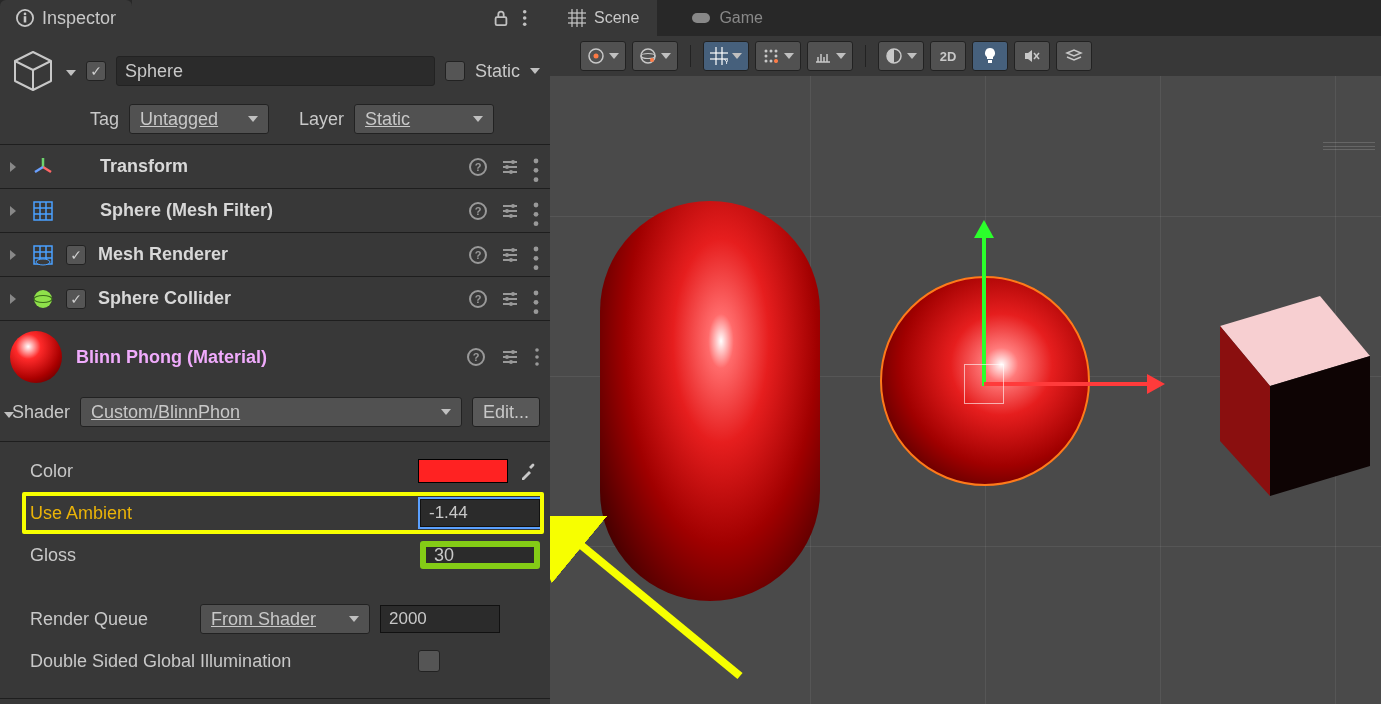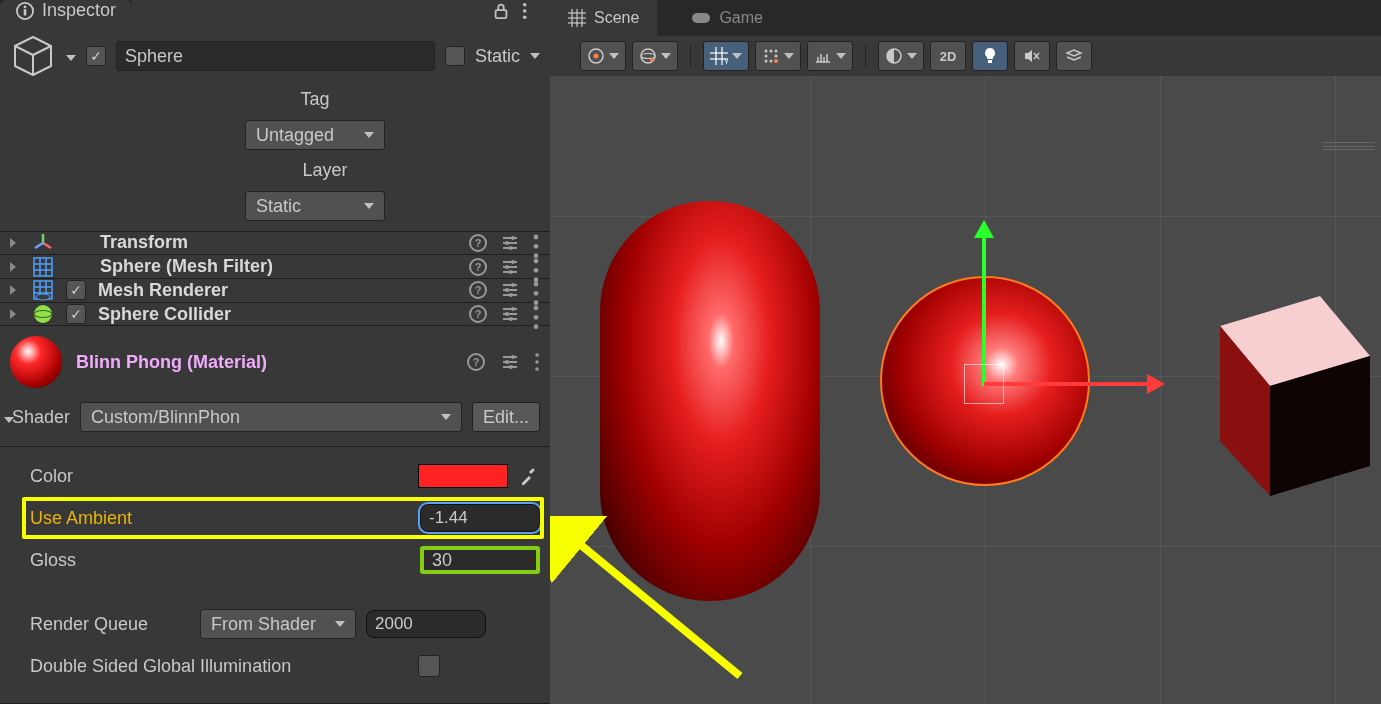--- a/index.html
+++ b/index.html
@@ -22,7 +22,7 @@
 .chk { width:20px; height:20px; border:1px solid #222; background:#555; border-radius:3px; display:inline-flex; align-items:center; justify-content:center; color:#d0d0d0; font-size:14px;}
 .chk.empty { background:#555; }
 
-.tagrow { display:flex; align-items:center; gap:10px; padding:4px 10px 10px 90px;flex-direction:column; }
+.tagrow { display:flex; align-items:center; gap:10px; padding:4px 10px 10px 90px; }
 .dropdown { height:30px; background:#515151; border:1px solid #222; border-radius:3px; display:flex; align-items:center; padding:0 10px; gap:8px; }
 .dropdown .caret { margin-left:auto; }
 

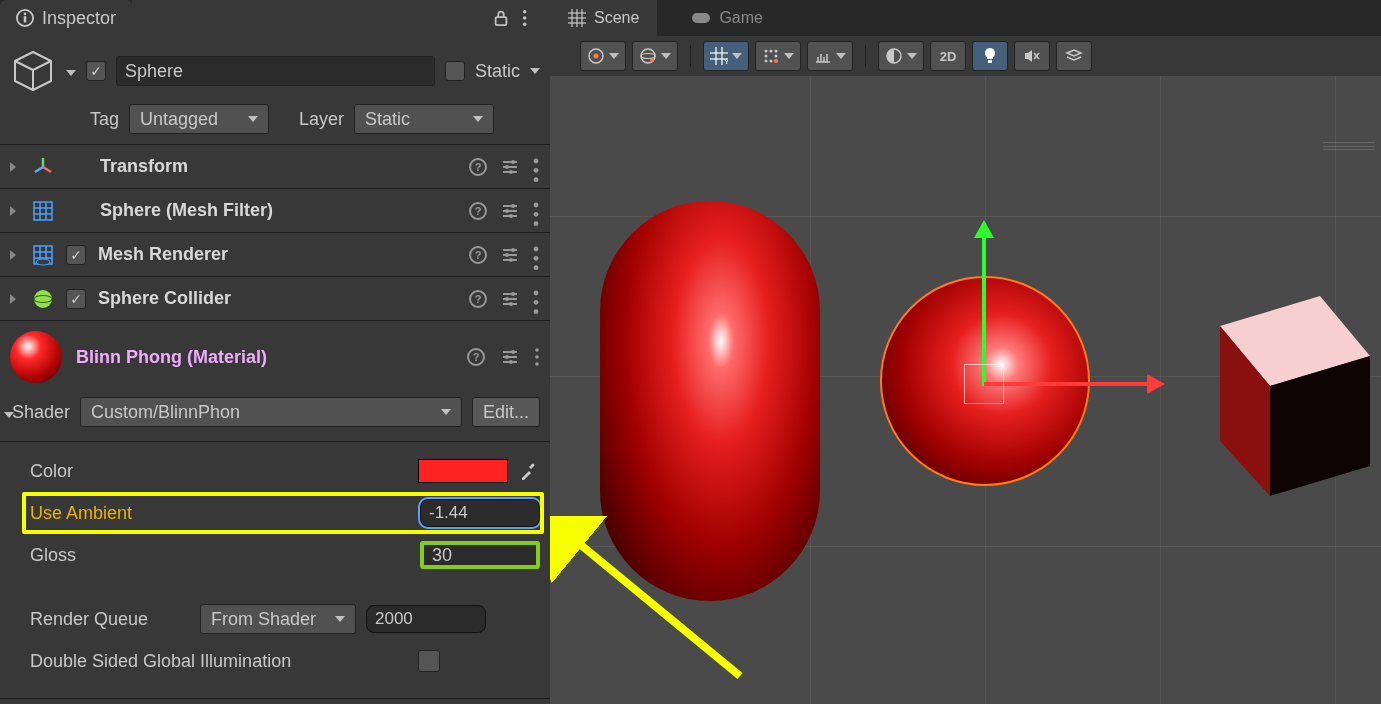--- a/index.html
+++ b/index.html
@@ -23,7 +23,7 @@
 .chk.empty { background:#555; }
 
 .tagrow { display:flex; align-items:center; gap:10px; padding:4px 10px 10px 90px; }
-.dropdown { height:30px; background:#515151; border:1px solid #222; border-radius:3px; display:flex; align-items:center; padding:0 10px; gap:8px; }
+.dropdown { height:30px; background:#515151; border:1px solid #222; border-radius:3px; display:flex; align-items:center; padding:0 10px; gap:8px;text-decoration:underline; }
 .dropdown .caret { margin-left:auto; }
 
 .divider { height:1px; background:#1e1e1e; }

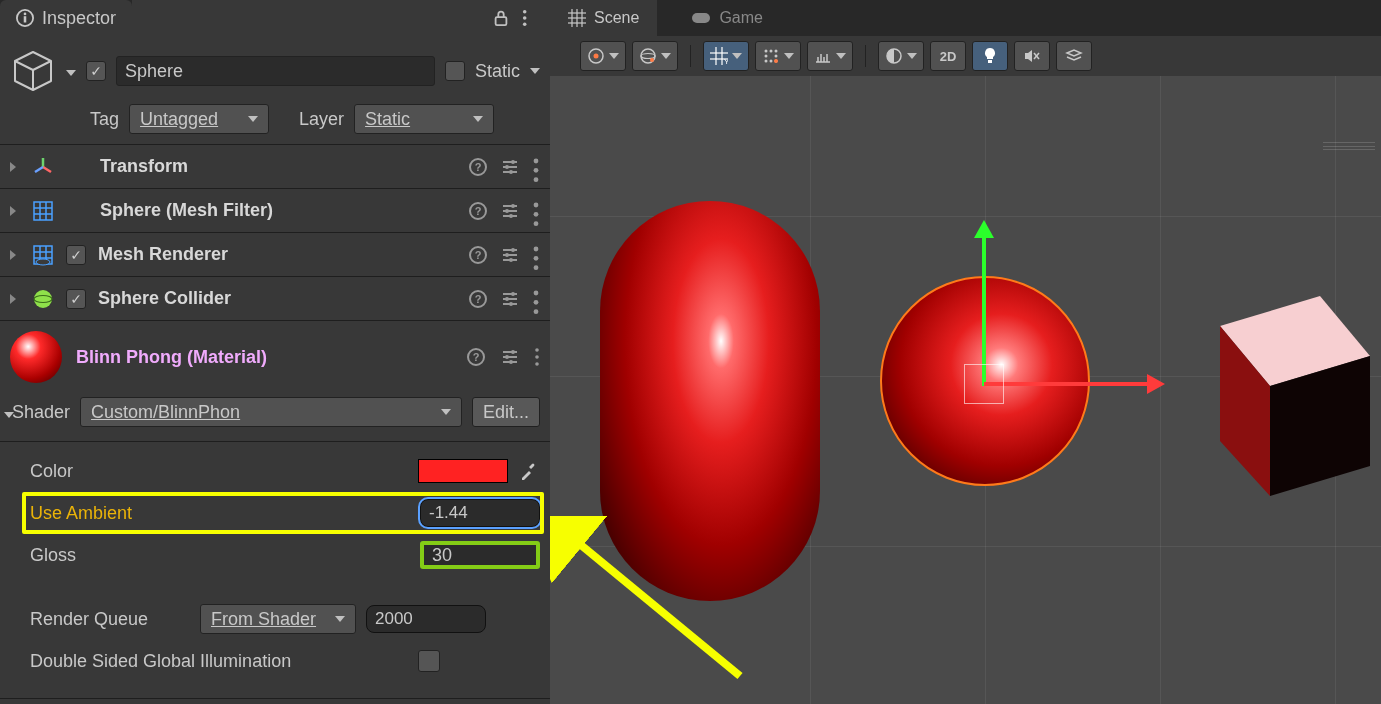--- a/index.html
+++ b/index.html
@@ -49,7 +49,7 @@
 .prop-row .lbl { flex:1; }
 .color-swatch { width:90px; height:24px; background:#ff2222; border:1px solid #000; }
 .eyedropper { width:22px; height:22px; color:#c8c8c8; }
-.num-input { width:120px; height:28px; background:#2b2b2b; border:1px solid #111; border-radius:8px; color:#c8c8c8; padding:2px 8px; font-size:17px;}
+.num-input { width:120px; height:28px; background:#2b2b2b; border:1px solid #111; border-radius:0; color:#c8c8c8; padding:2px 8px; font-size:17px;}
 .num-field { width:120px; height:28px; background:#2b2b2b; border:4px solid #84cc16; border-radius:3px; color:#c8c8c8; padding:2px 8px; display:flex; align-items:center;}
 
 .highlight { position:absolute; border:4px solid #f7ff00; pointer-events:none; border-radius:2px;}

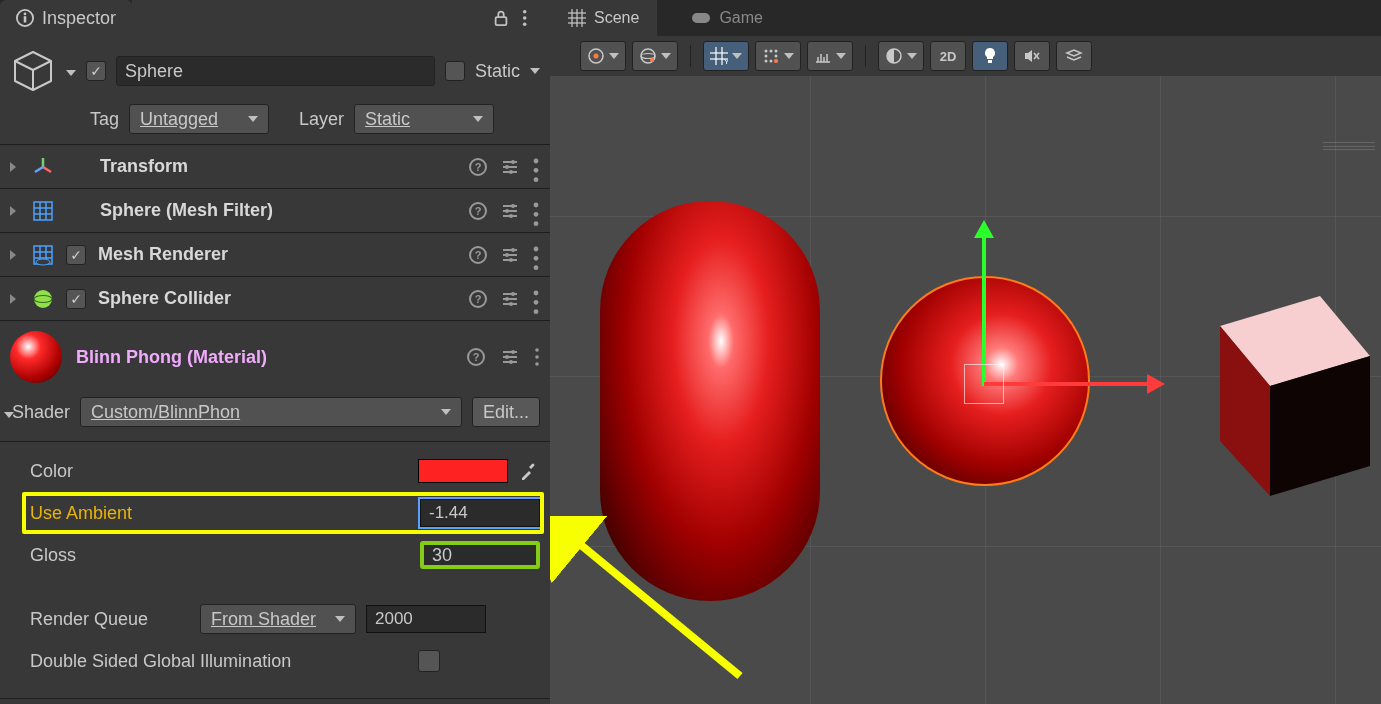--- a/index.html
+++ b/index.html
@@ -50,7 +50,7 @@
 .color-swatch { width:90px; height:24px; background:#ff2222; border:1px solid #000; }
 .eyedropper { width:22px; height:22px; color:#c8c8c8; }
 .num-input { width:120px; height:28px; background:#2b2b2b; border:1px solid #111; border-radius:0; color:#c8c8c8; padding:2px 8px; font-size:17px;}
-.num-field { width:120px; height:28px; background:#2b2b2b; border:4px solid #84cc16; border-radius:3px; color:#c8c8c8; padding:2px 8px; display:flex; align-items:center;}
+.num-field { width:120px; height:28px; background:#2b2b2b; border:6px solid #84cc16; border-radius:3px; color:#c8c8c8; padding:2px 8px; display:flex; align-items:center;}
 
 .highlight { position:absolute; border:4px solid #f7ff00; pointer-events:none; border-radius:2px;}
 .highlight-row .lbl { color:#eab308; }

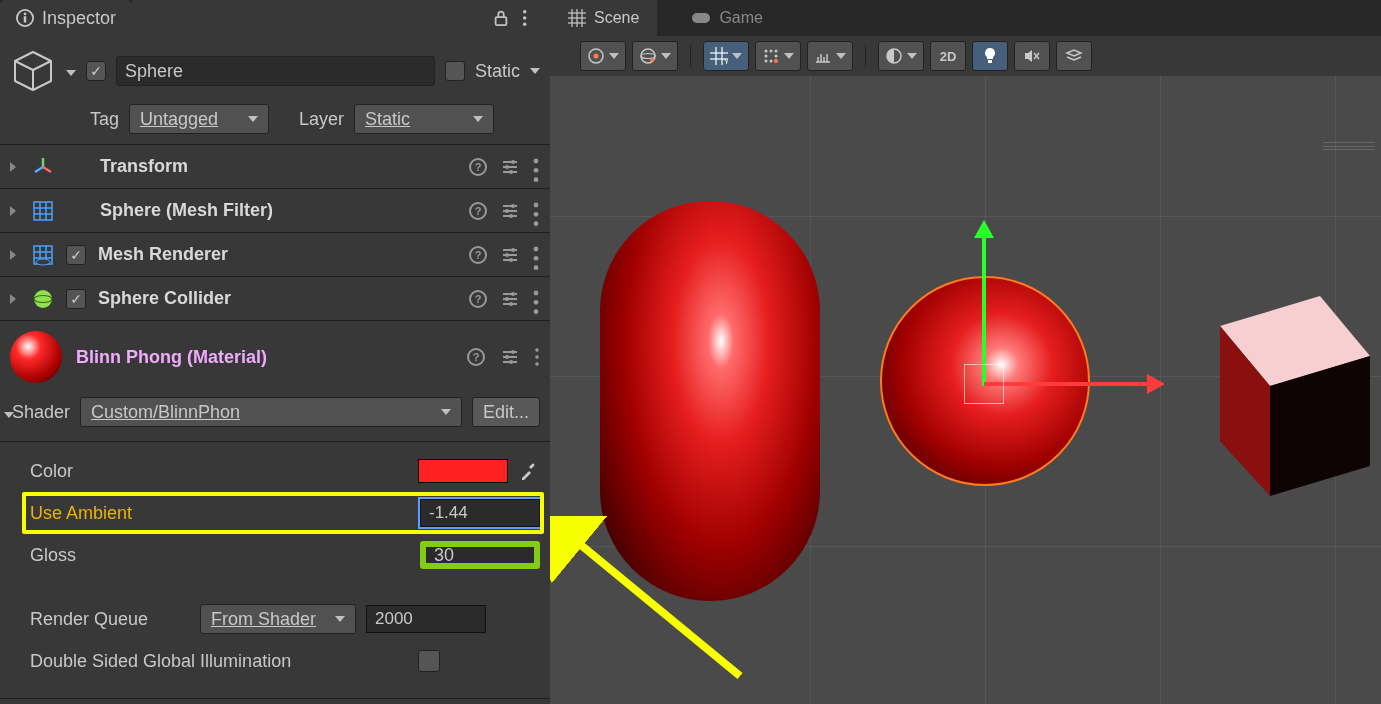--- a/index.html
+++ b/index.html
@@ -409,7 +409,7 @@
 
       <div class="prop-row">
         <span class="lbl" style="flex:0 0 160px">Render Queue</span>
-        <div class="dropdown" style="width:156px">
+        <div class="dropdown" style="width:170px">
           <span>From Shader</span>
           <span class="caret"></span>
         </div>

